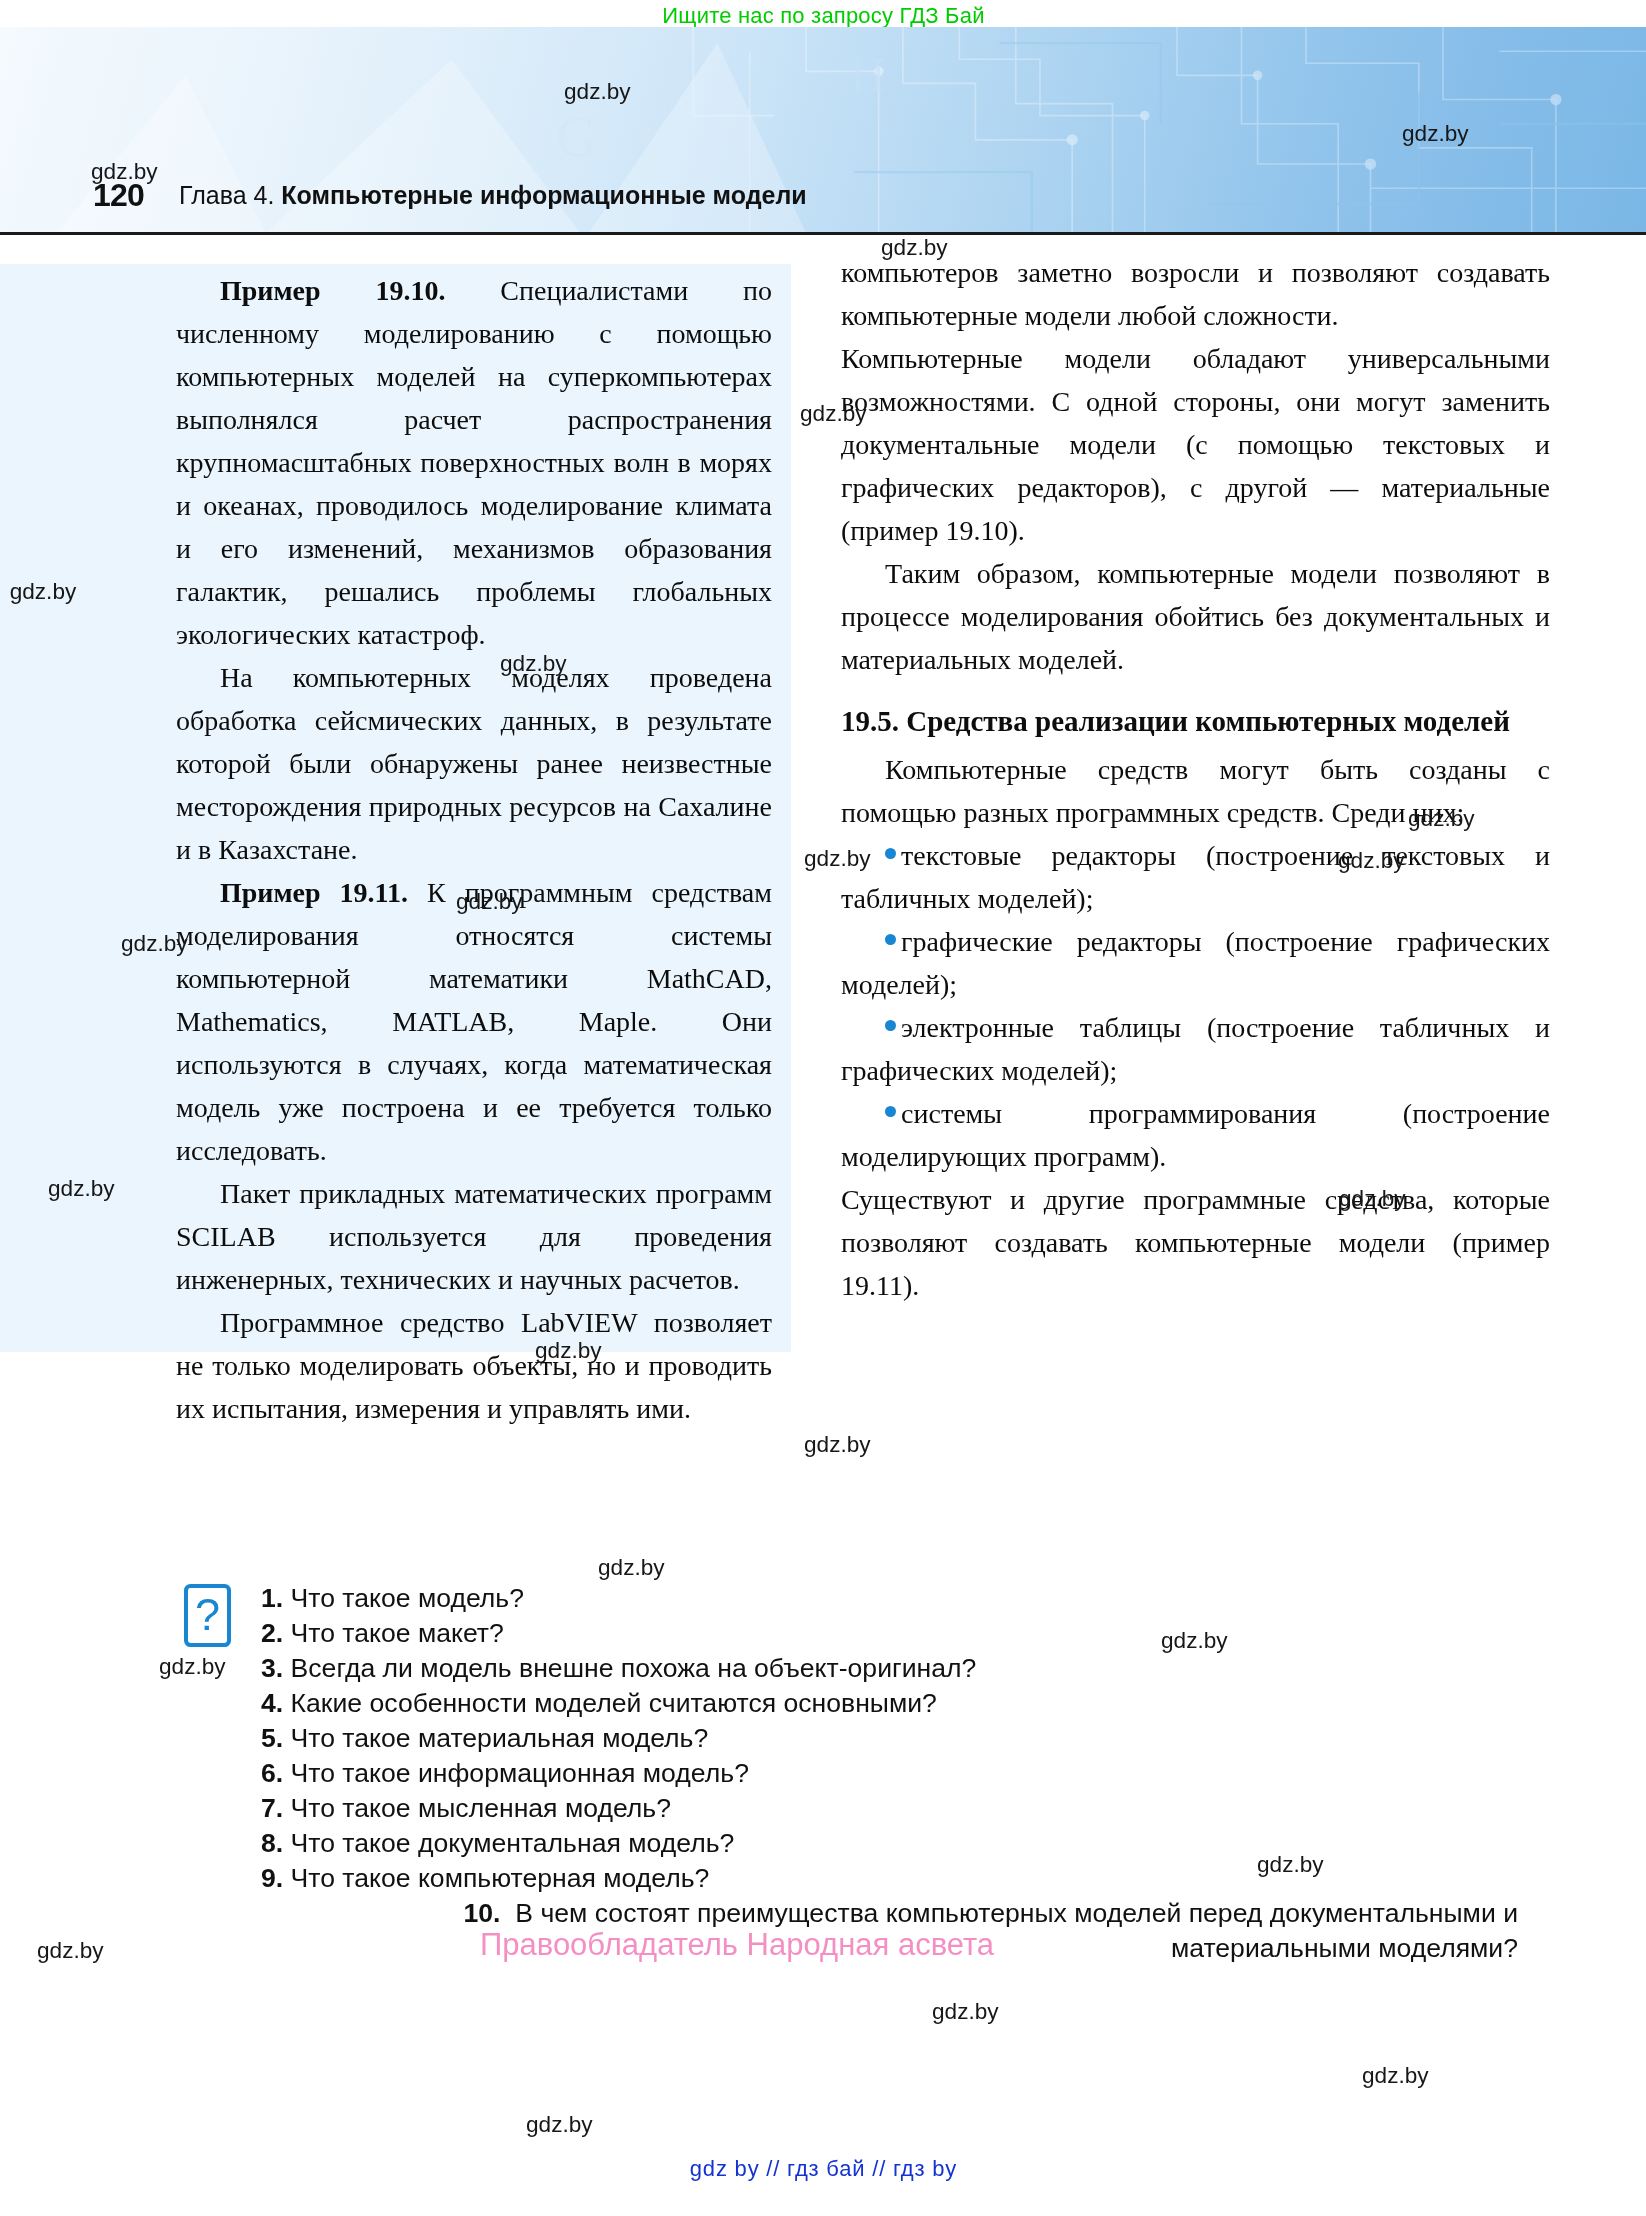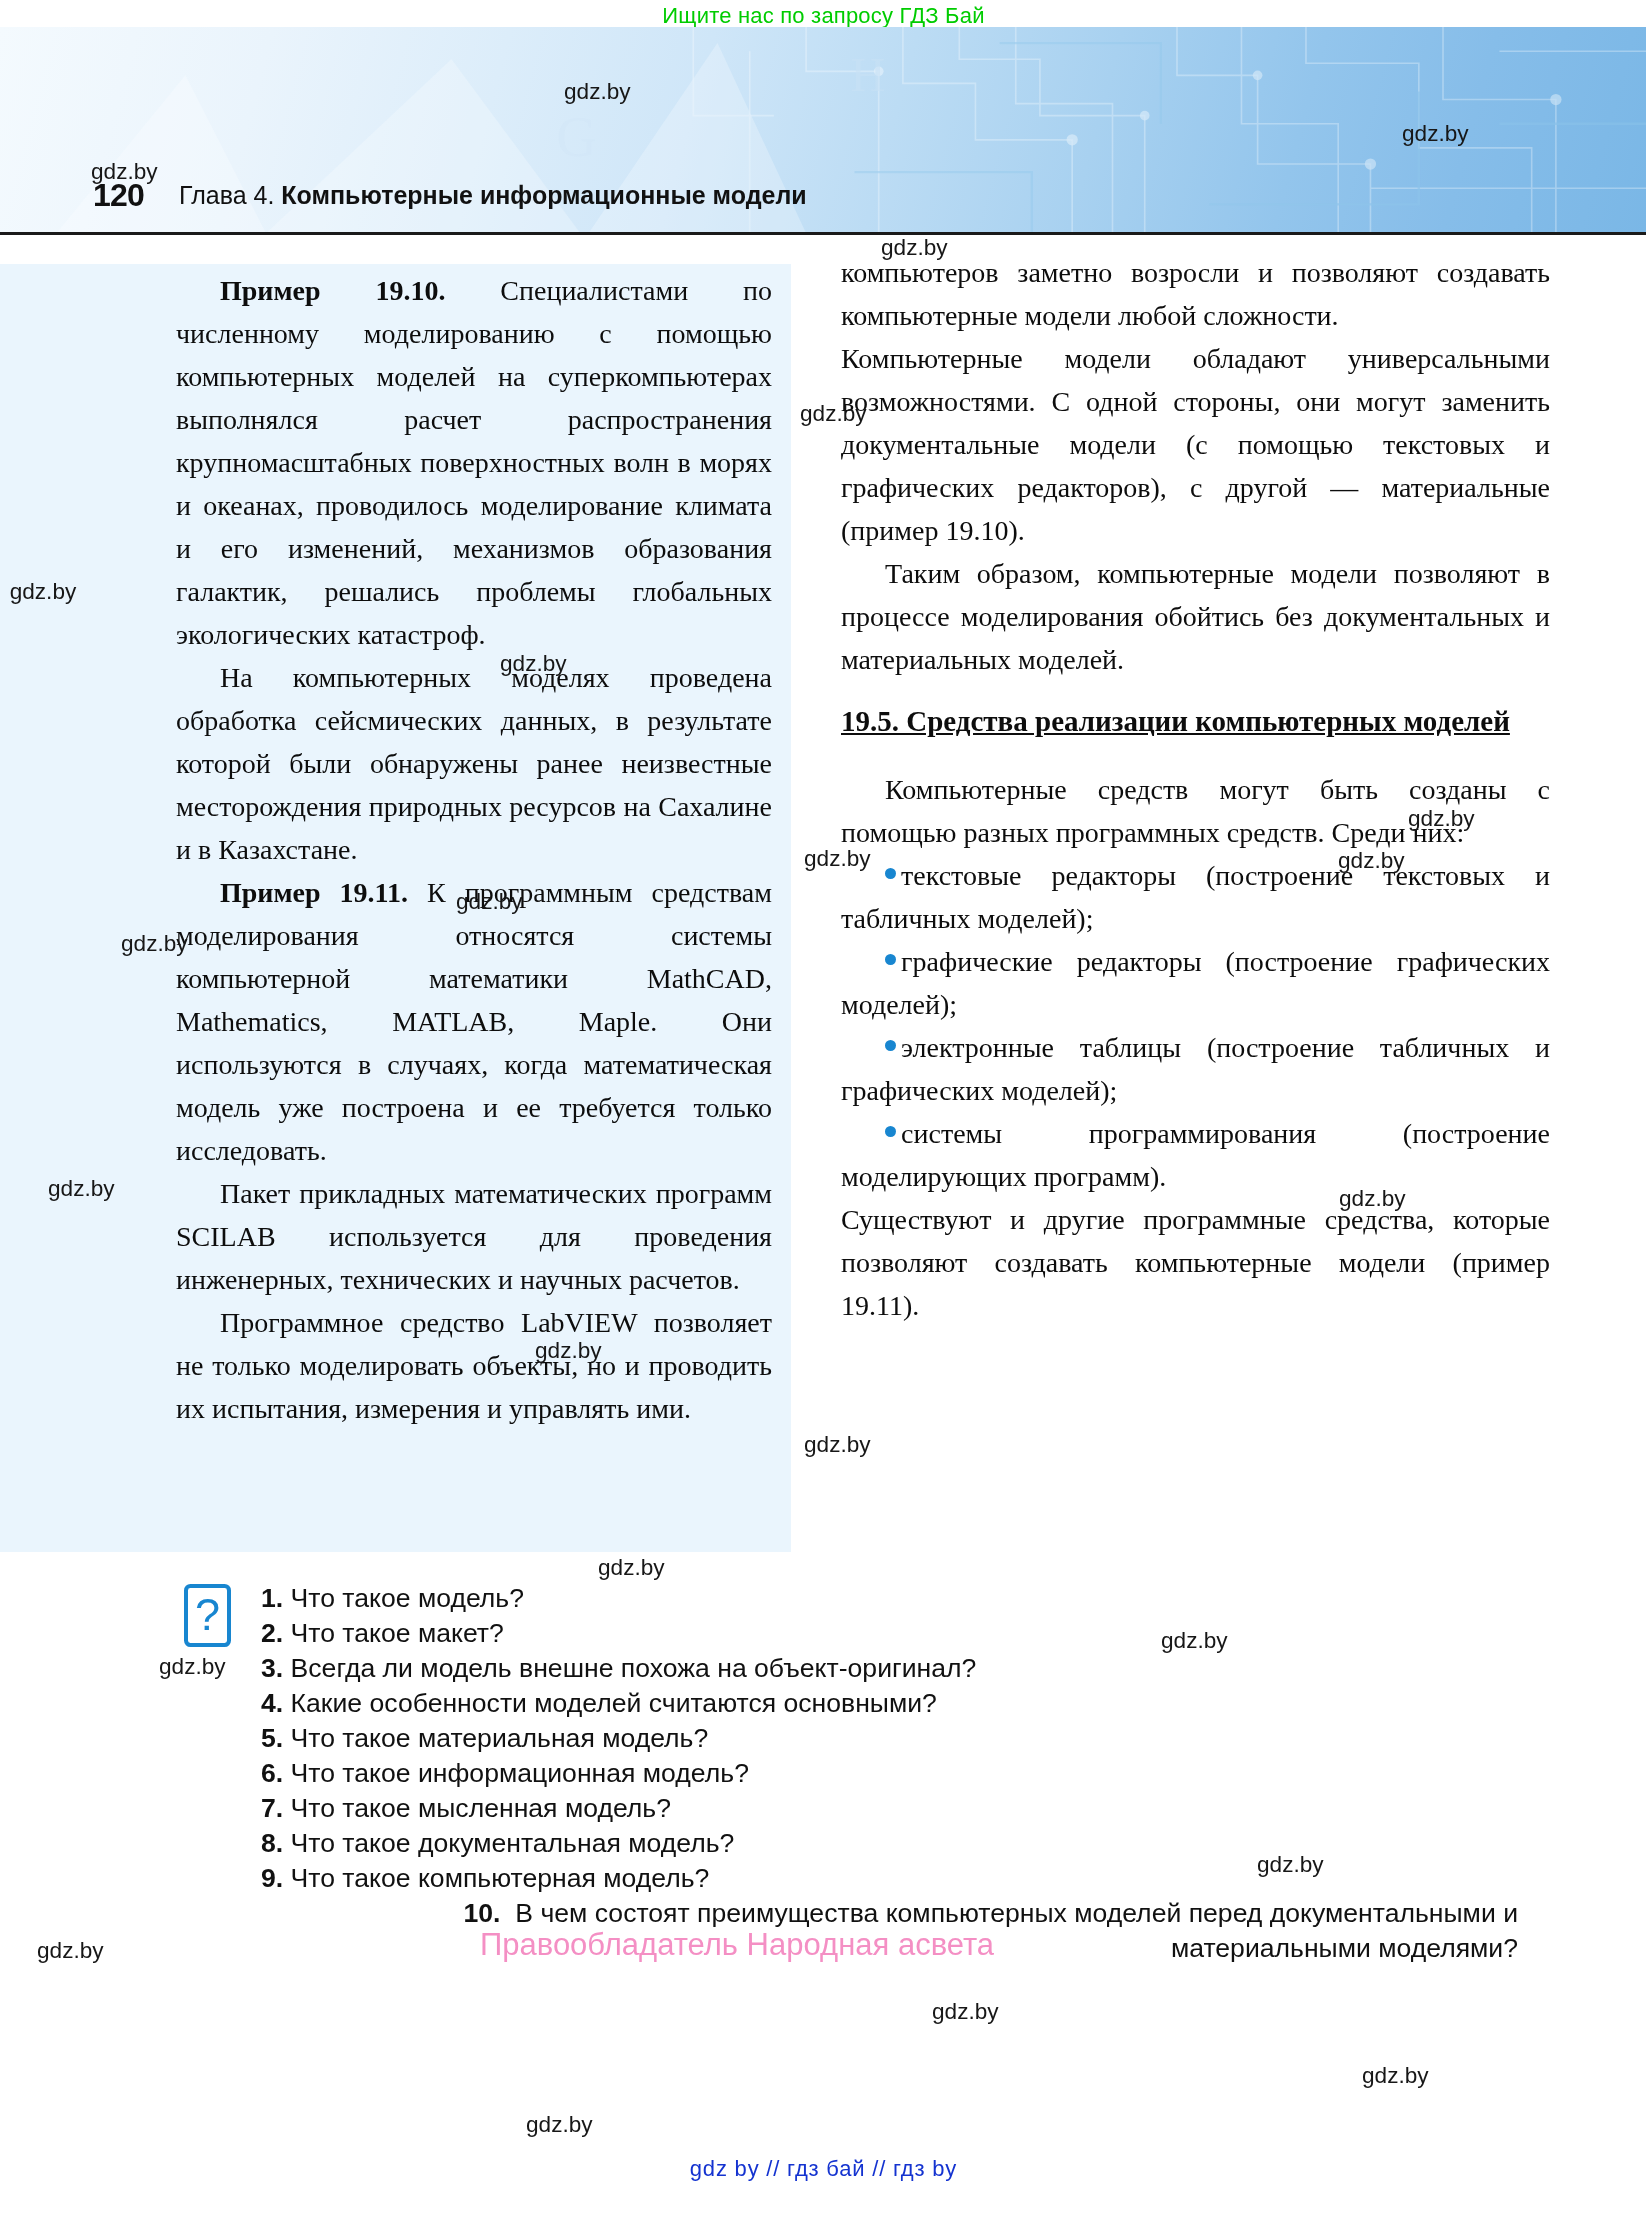--- a/index.html
+++ b/index.html
@@ -88,7 +88,7 @@
     position: absolute;
     left: 0; top: 264px;
     width: 791px;
-    height: 1288px;
+    height: 1088px;
     background: #eaf5fd;
   }
   .col-left-inner {

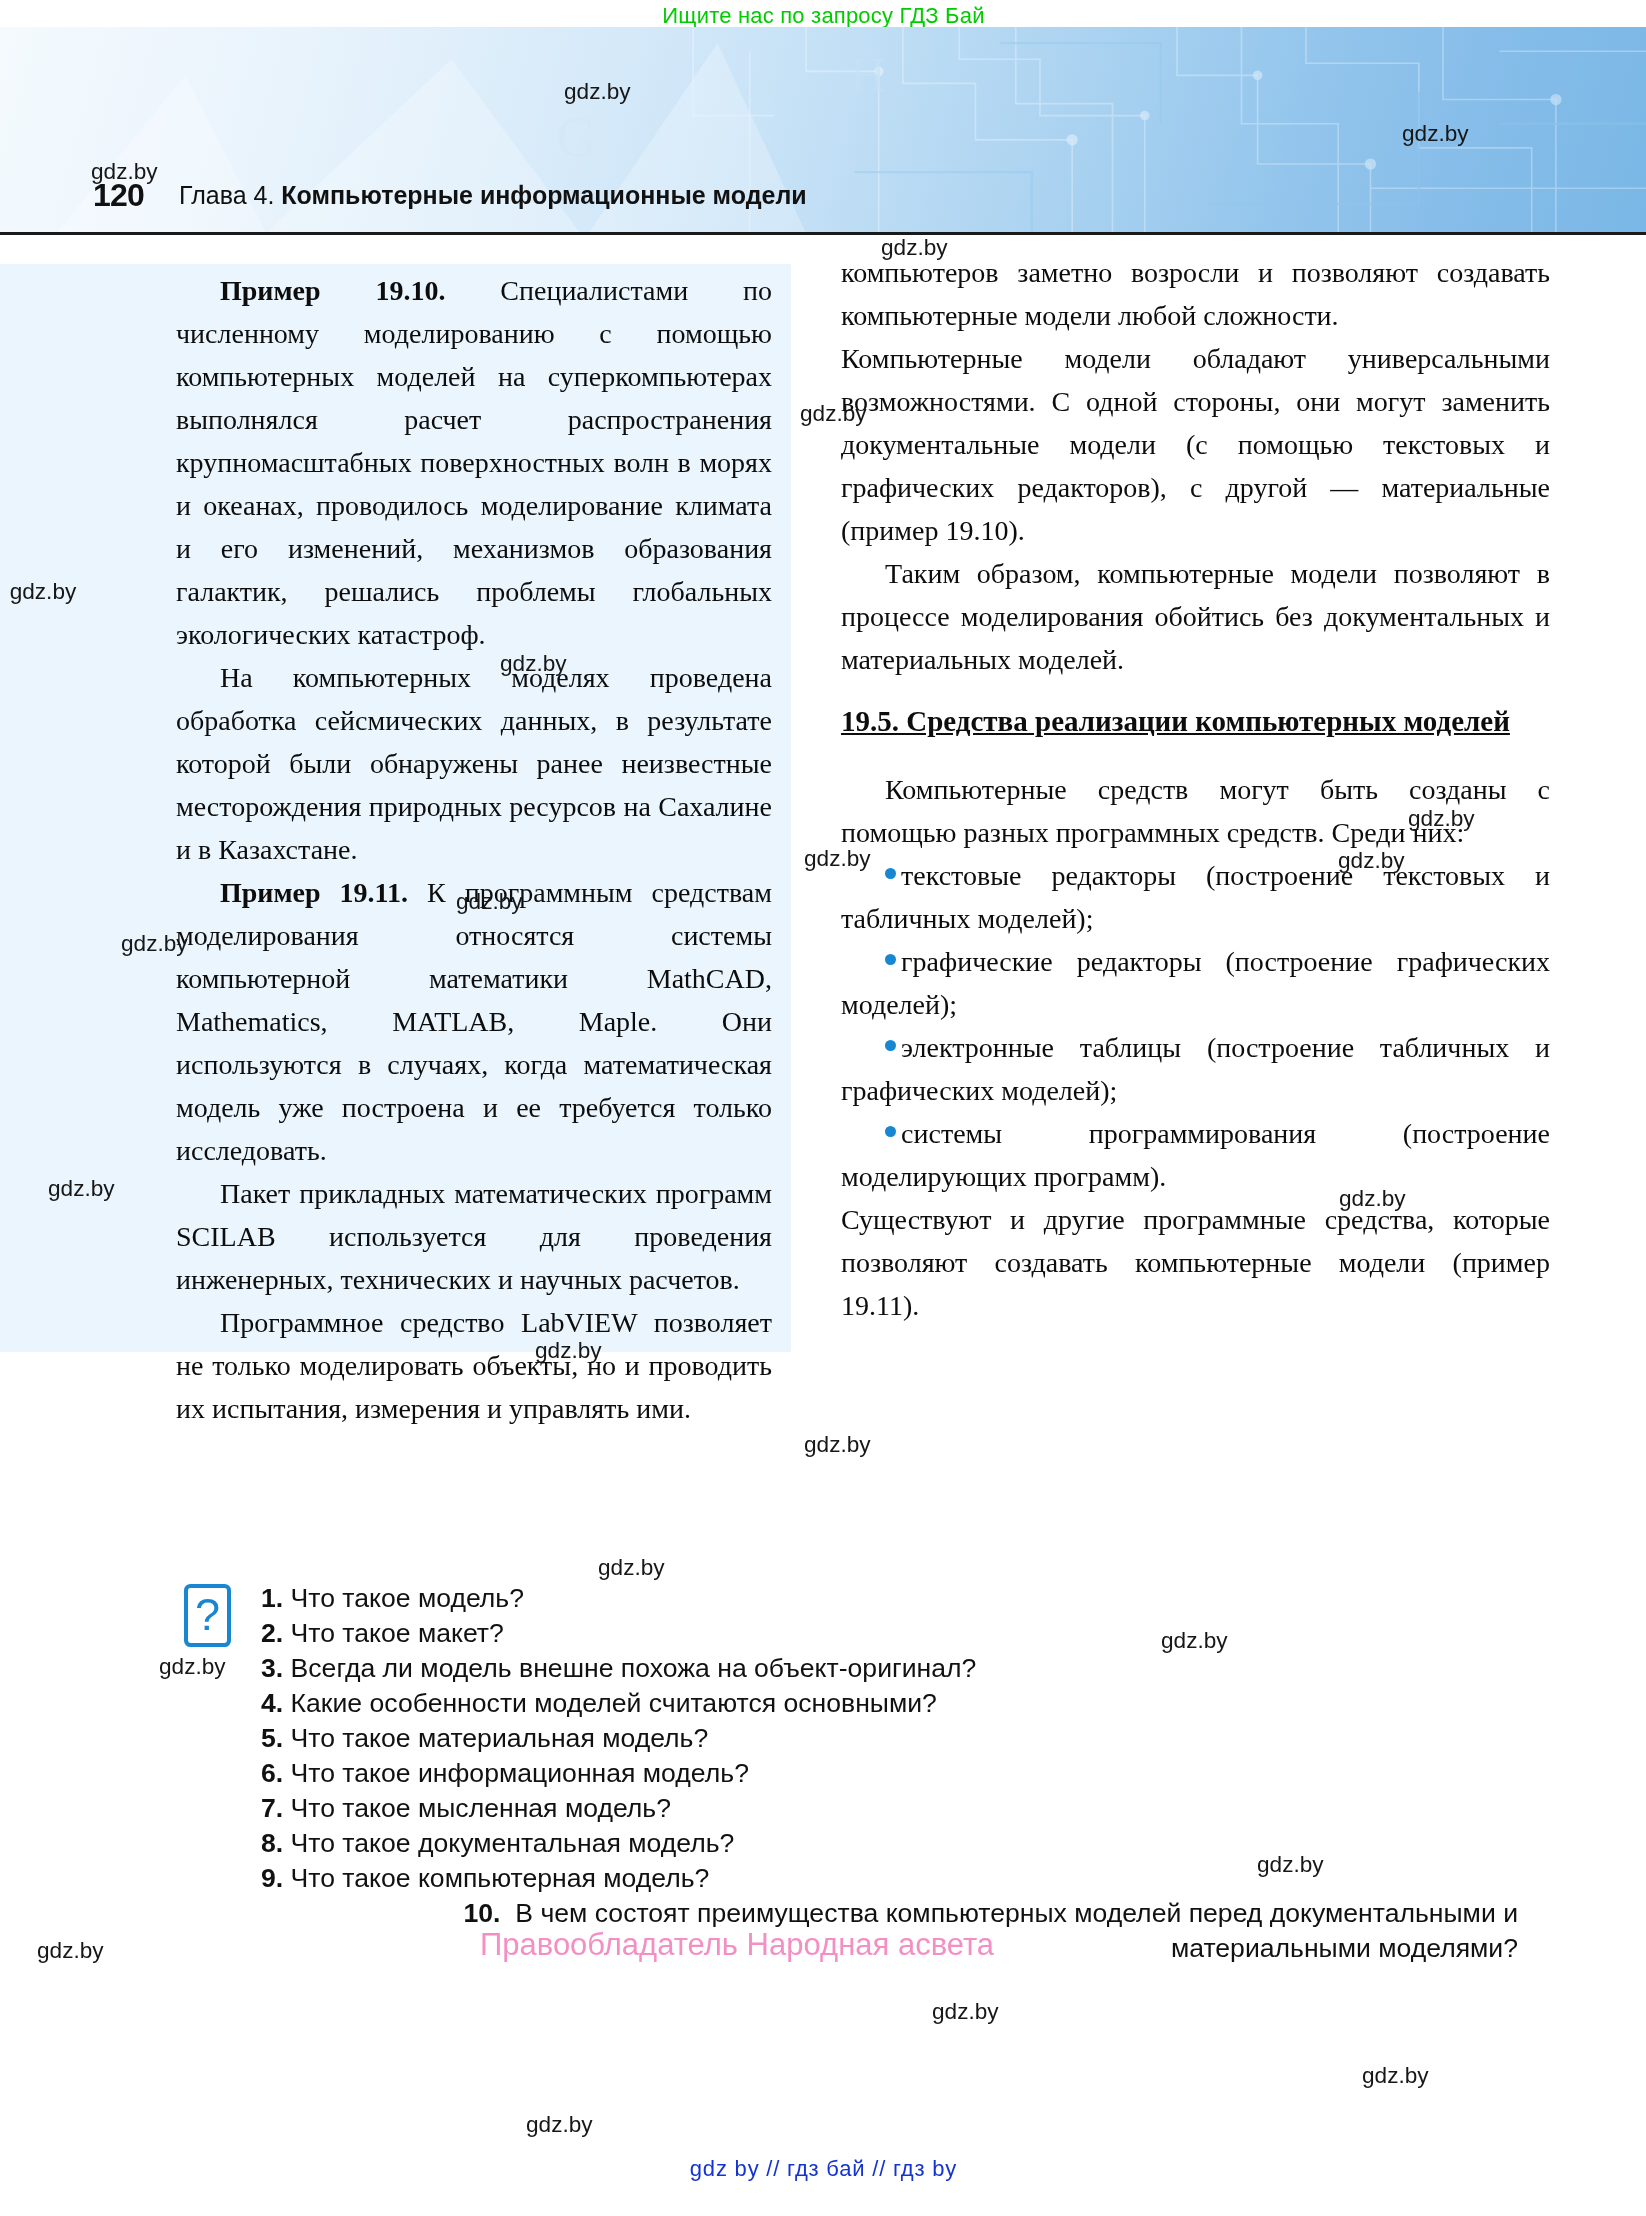--- a/index.html
+++ b/index.html
@@ -116,12 +116,11 @@
   p.body b { font-weight: 700; }
 
   .sec-heading {
-    margin: 21px 0 27px 0;
+    margin: 21px 0 7px 0;
     font-size: 29px;
     line-height: 39px;
     font-weight: 700;
     color: #0d0d0d;
-    text-decoration: underline;
   }
 
   ul.bullets {

